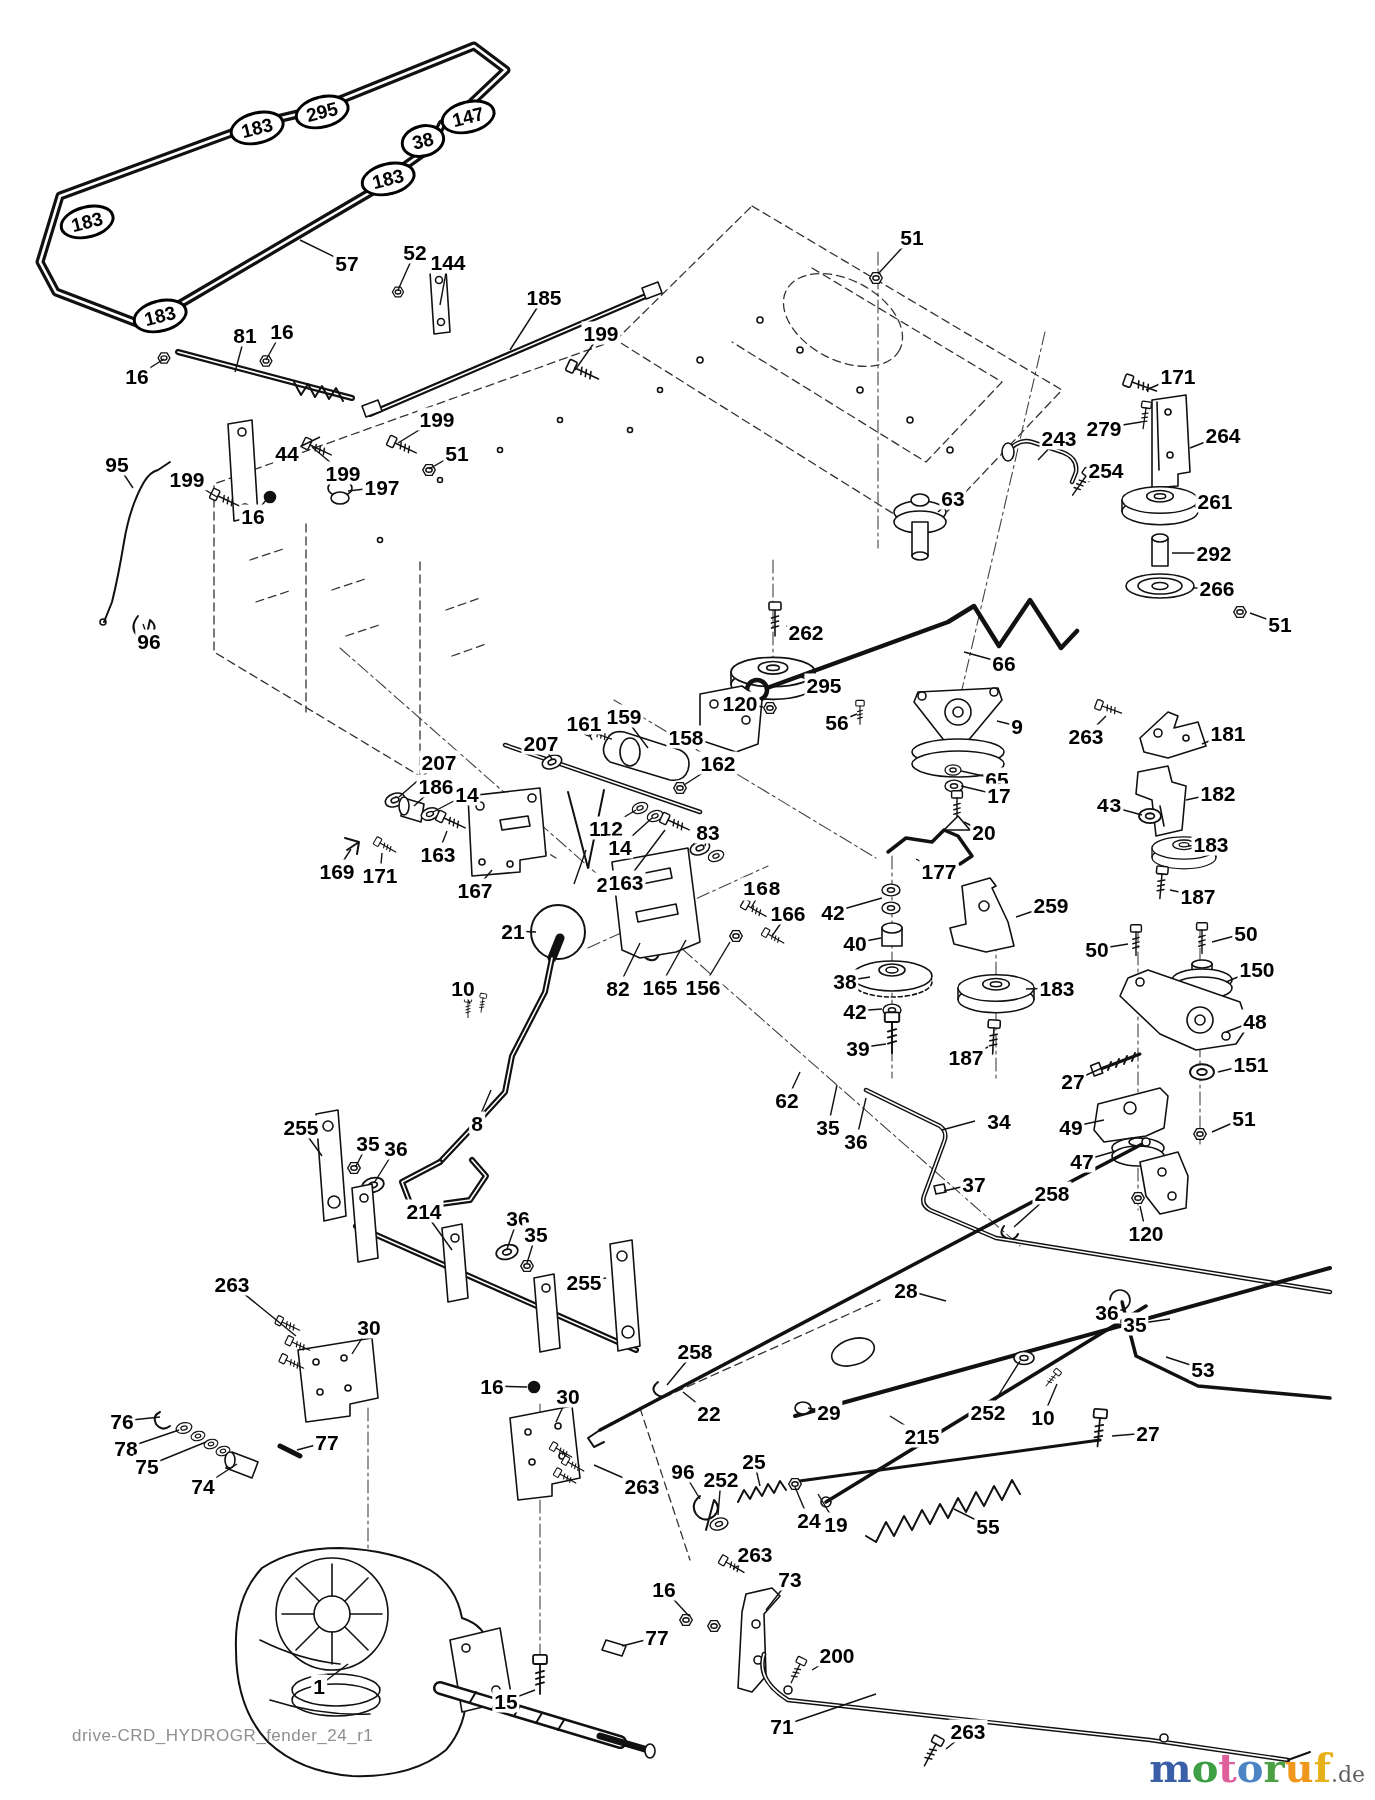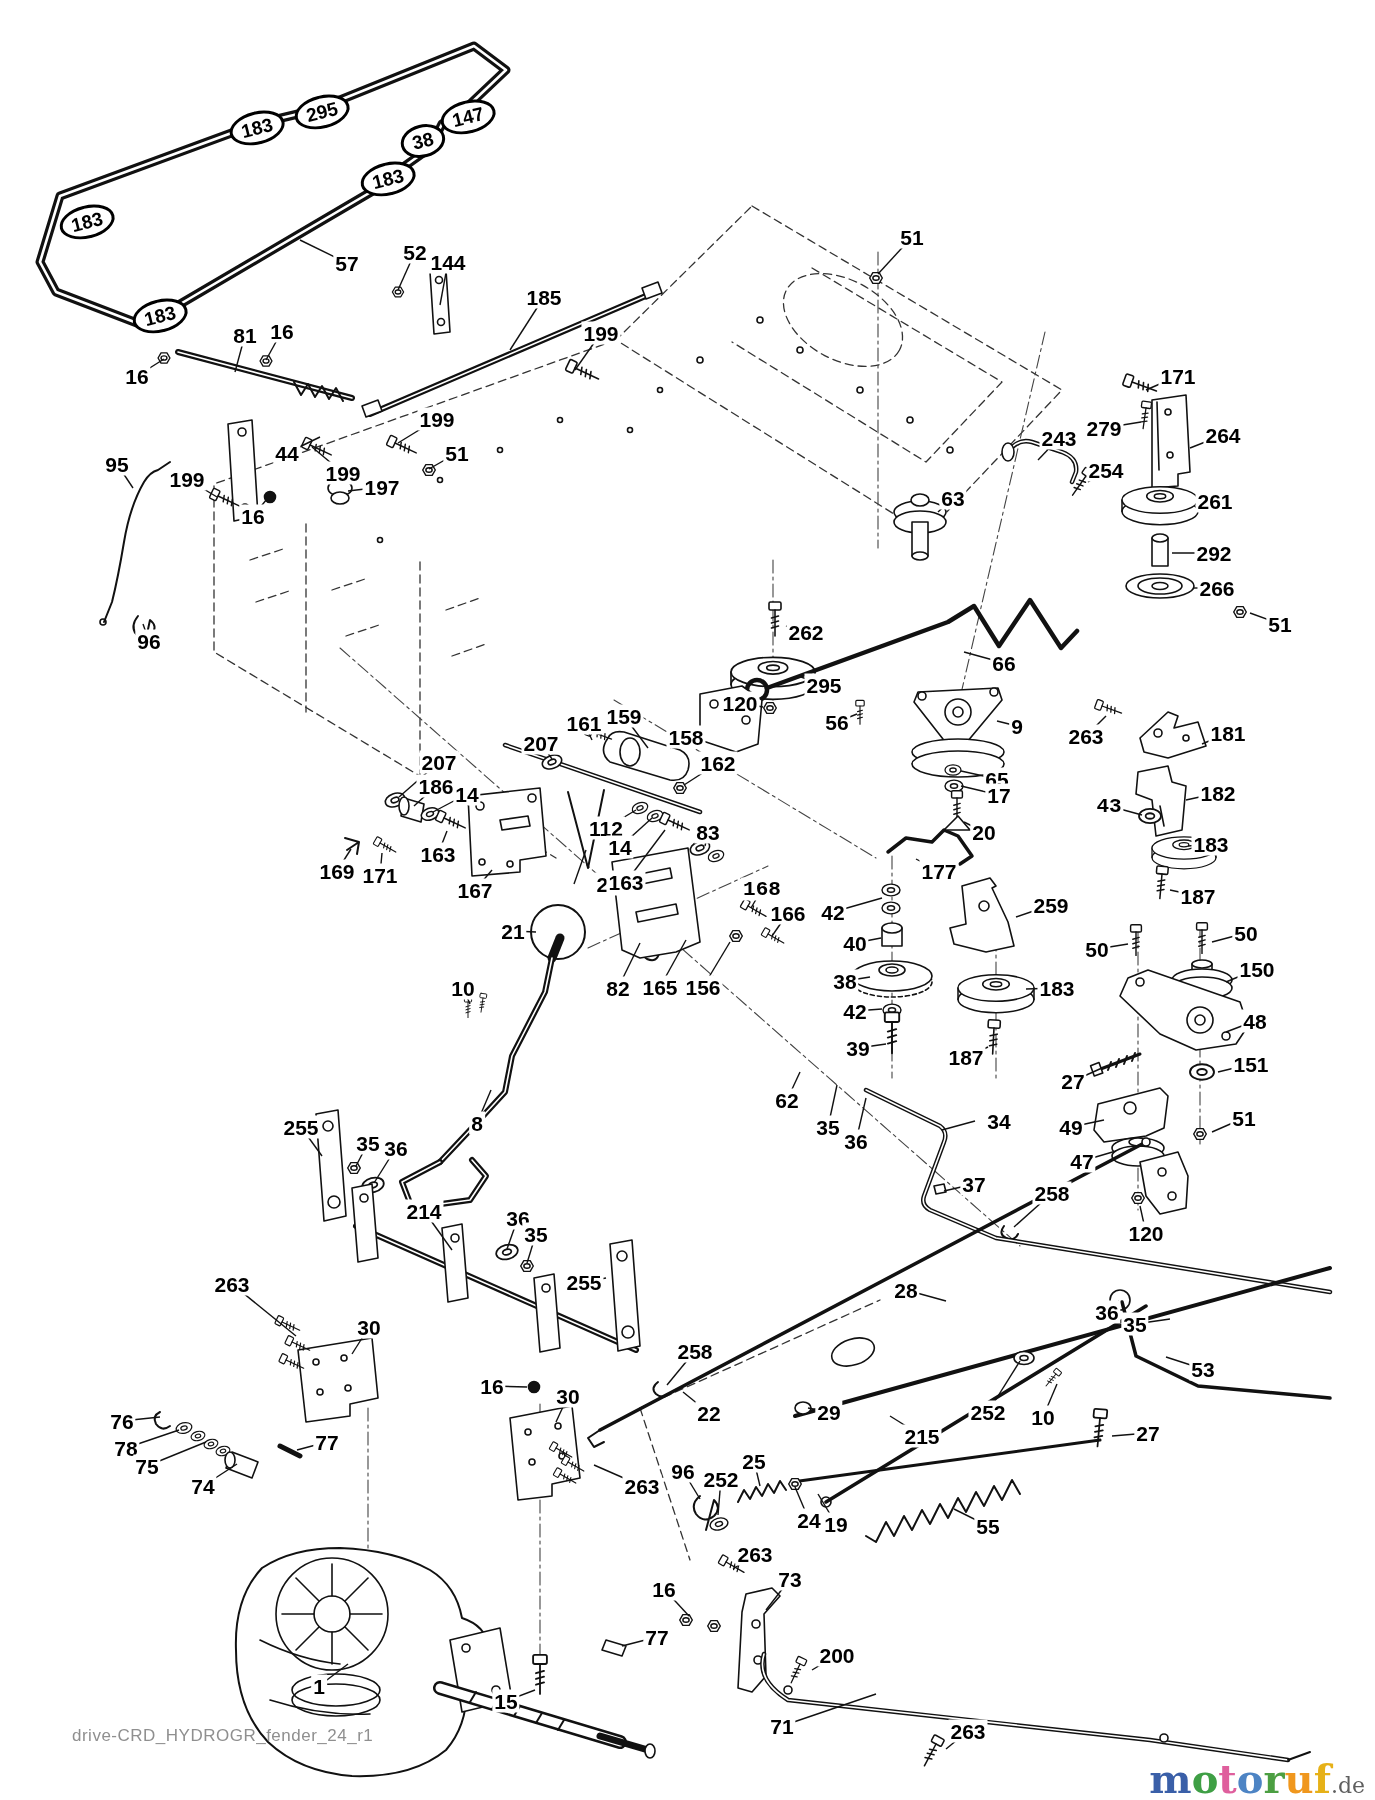--- a/index.html
+++ b/index.html
@@ -25,7 +25,7 @@
   #footer-code{position:absolute;left:72px;top:1726px;font-size:17px;color:#8f8f8f;
         letter-spacing:.5px;}
   #brand{position:absolute;right:10px;top:1748px;font-family:"DejaVu Serif",serif;
-        font-weight:700;font-size:40px;line-height:1;margin-top:11px;}
+        font-weight:700;font-size:40px;line-height:1;}
   #brand .tld{font-size:22px;font-weight:400;}
 </style>
 </head>

